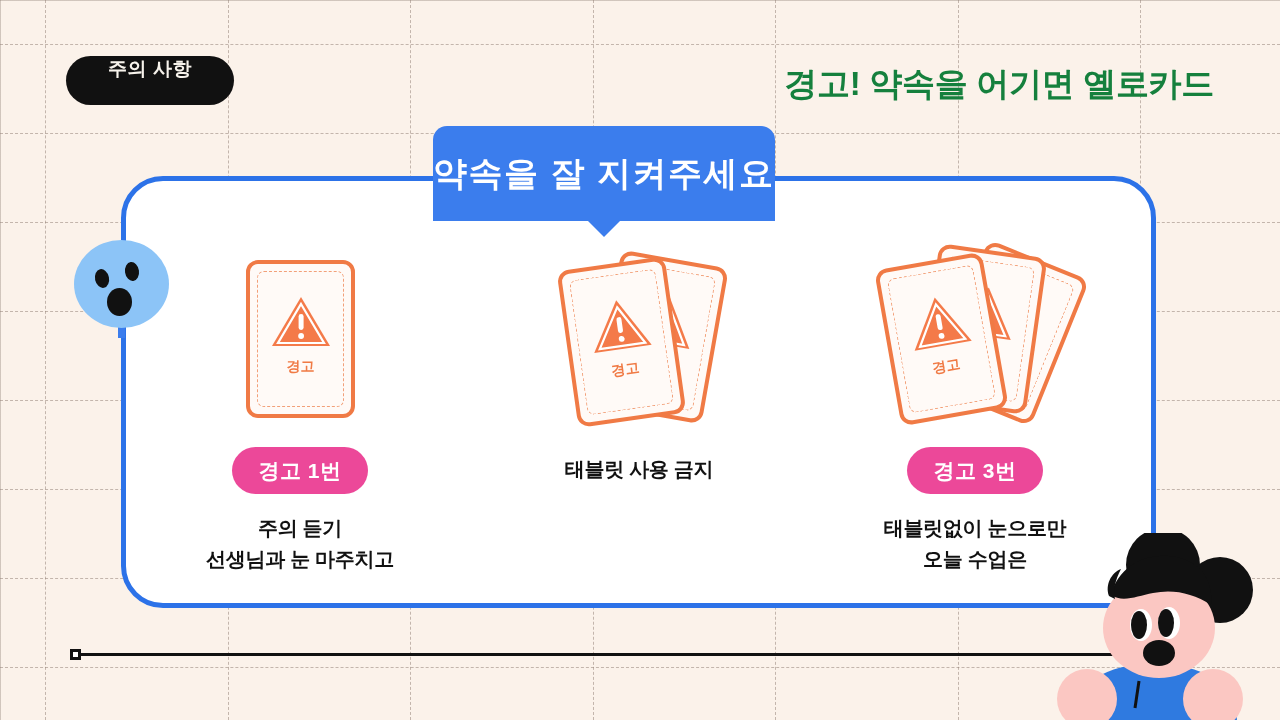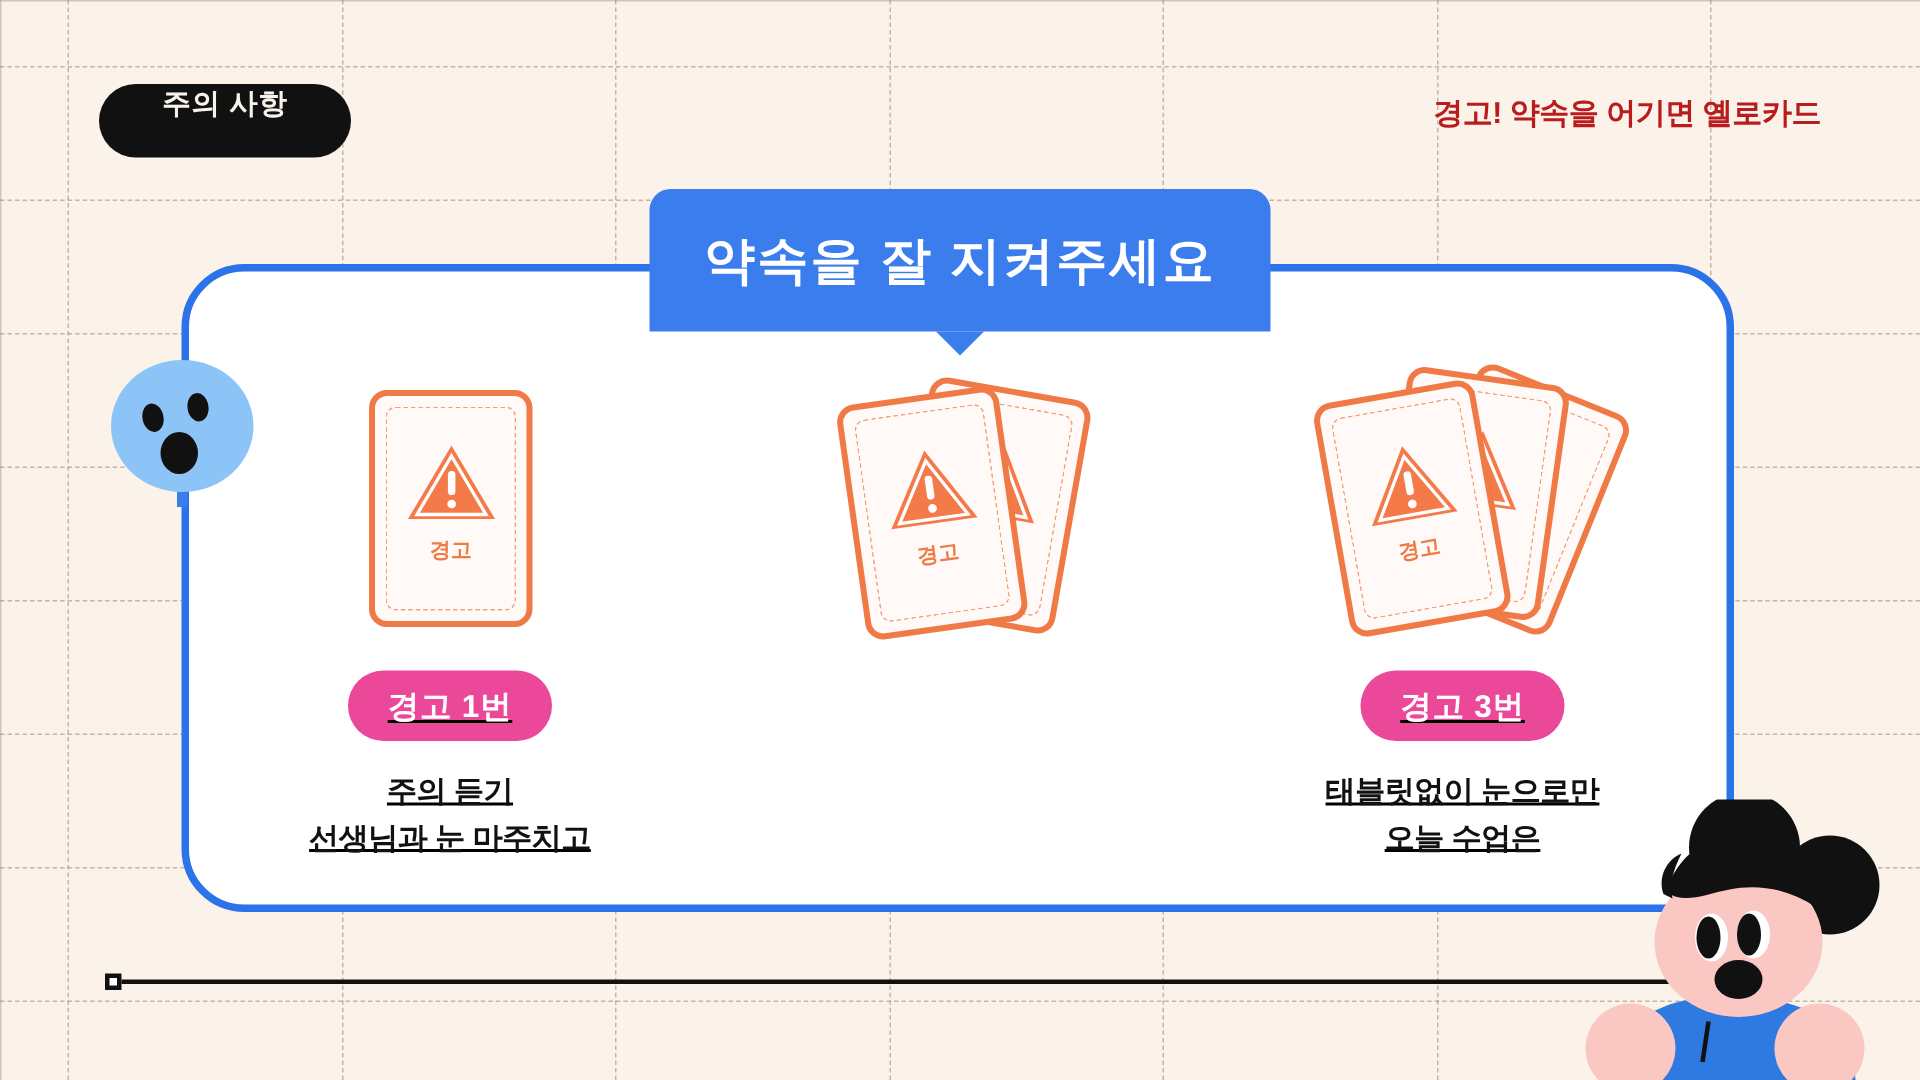--- a/index.html
+++ b/index.html
@@ -43,7 +43,7 @@
   
   #headline {
     position:absolute; right:66px; top:62px;
-    font-size:20px; font-weight:bold; color:#b91c1c;
+    font-size:33px; font-weight:bold; color:#15803d;
     letter-spacing:-.3px; white-space:nowrap;
   }
 

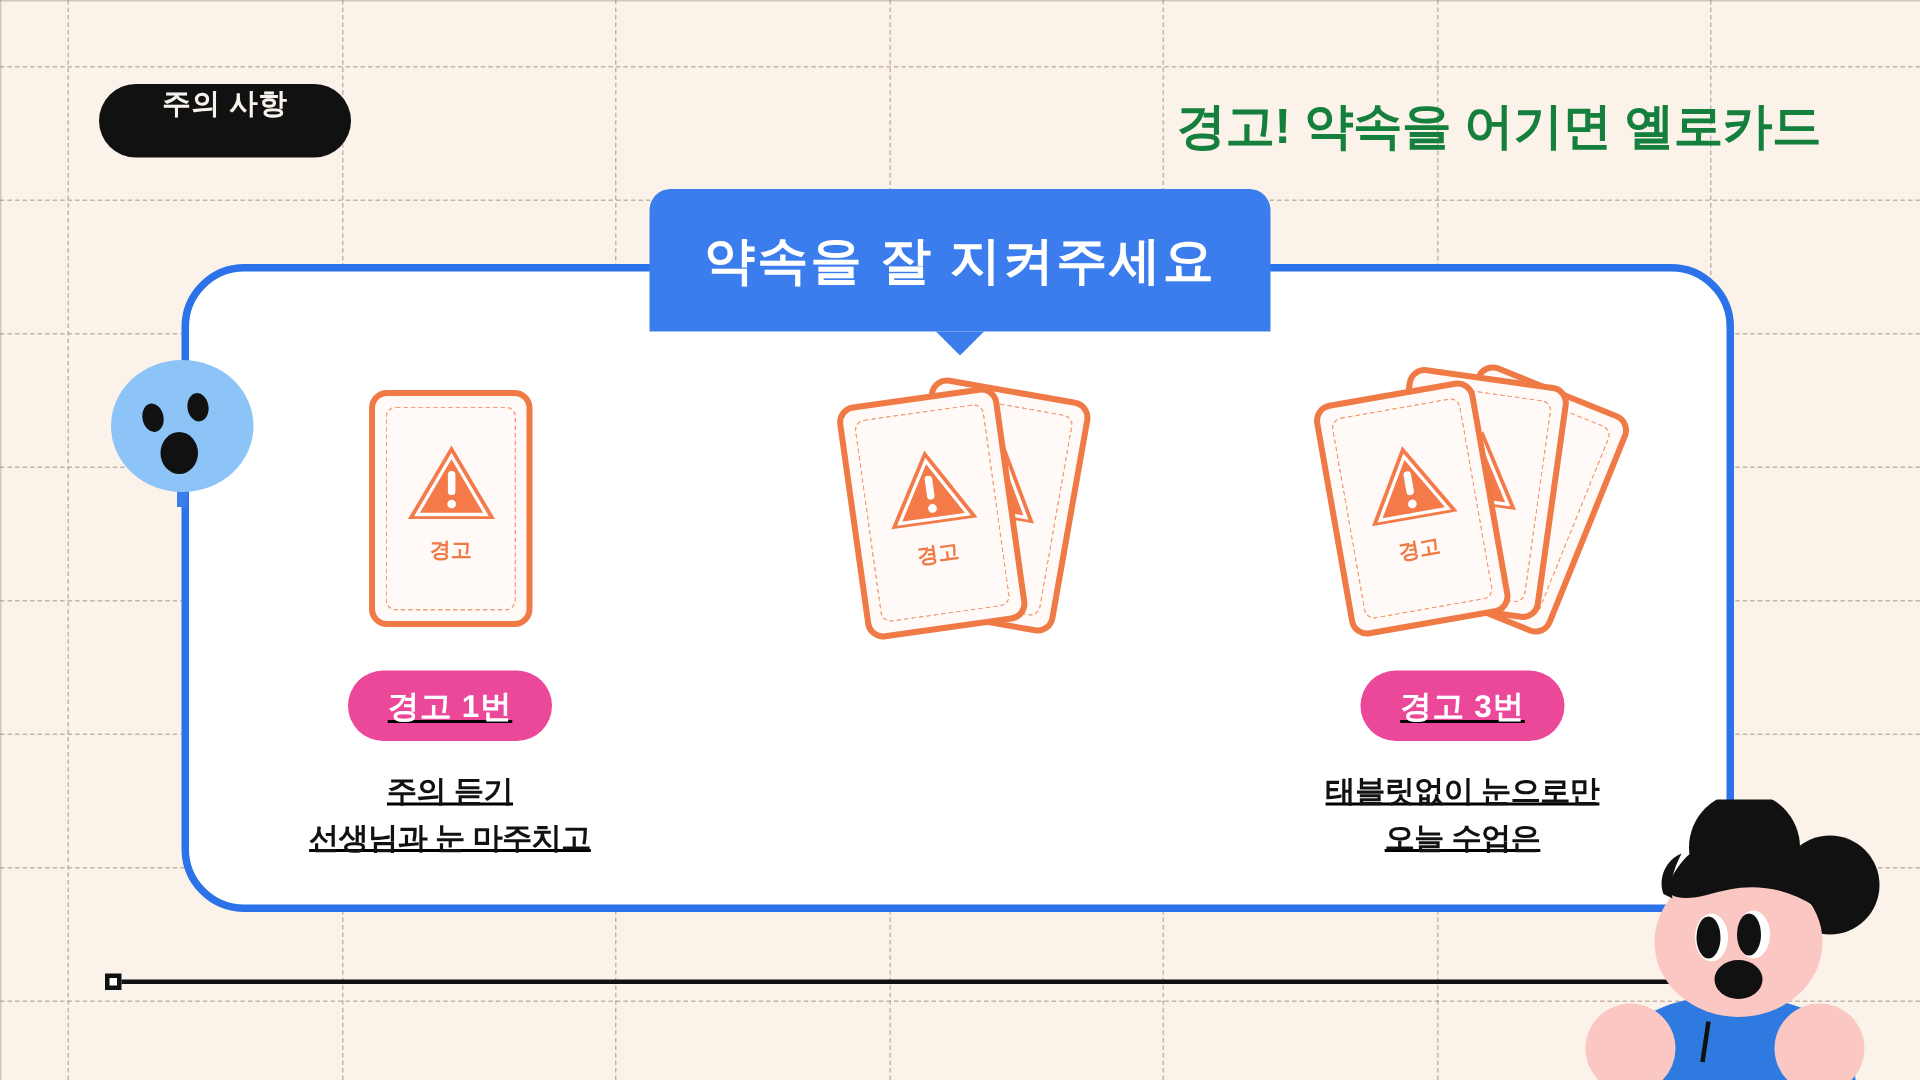--- a/index.html
+++ b/index.html
@@ -59,10 +59,10 @@
   
   #banner {
     position:absolute; left:433px; top:126px;
-    width:414px; height:95px;
+    width:342px; height:95px;
     background:#3b7ded;
     border-radius:14px 14px 0 0;
-    display:flex; align-items:center; justify-content:center;
+    display:flex; align-items:center; justify-content:flex-start;
     z-index:6;
   }
   #banner .txt {

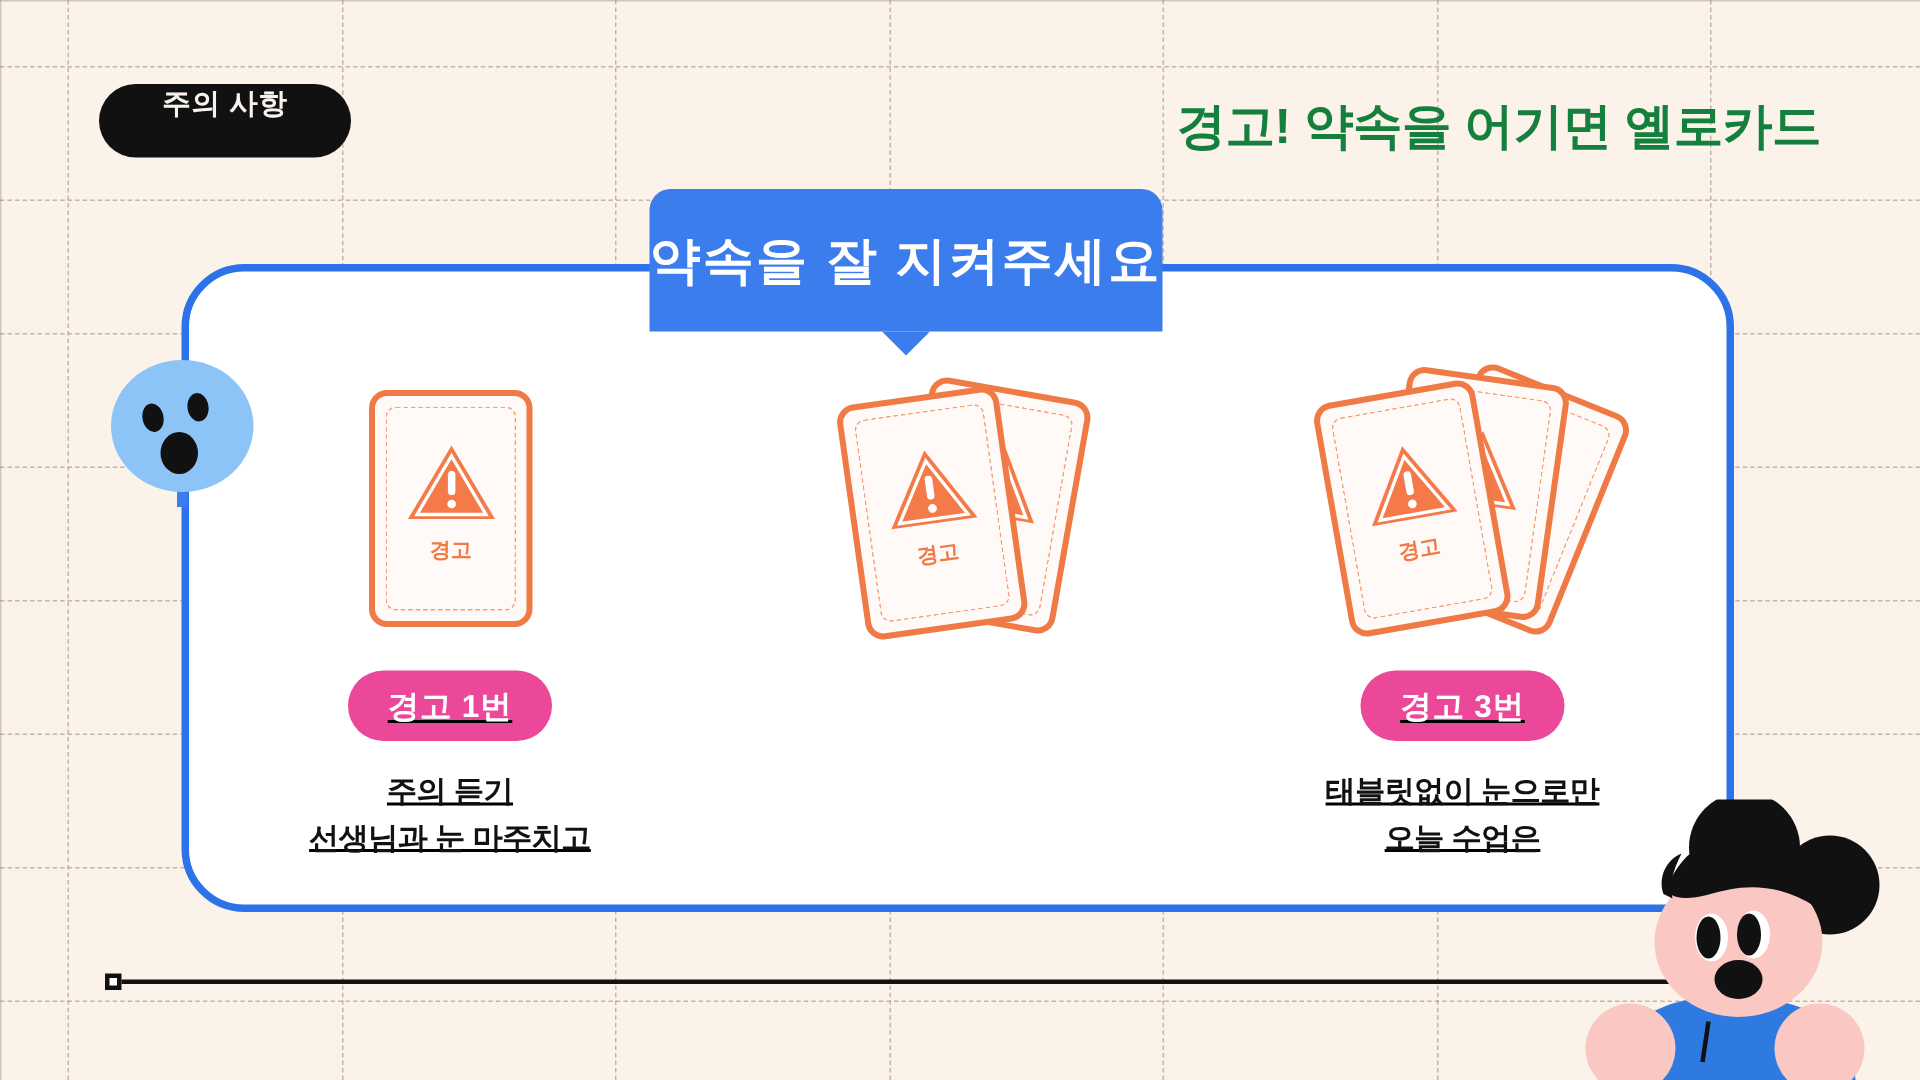--- a/index.html
+++ b/index.html
@@ -102,7 +102,7 @@
   
   .column {
     position:absolute; top:250px; width:300px;
-    display:flex; flex-direction:column; align-items:center;text-decoration:underline;
+    display:flex; flex-direction:column; align-items:center;
   }
   #col-1 { left:150px; }
   #col-2 { left:489px; }

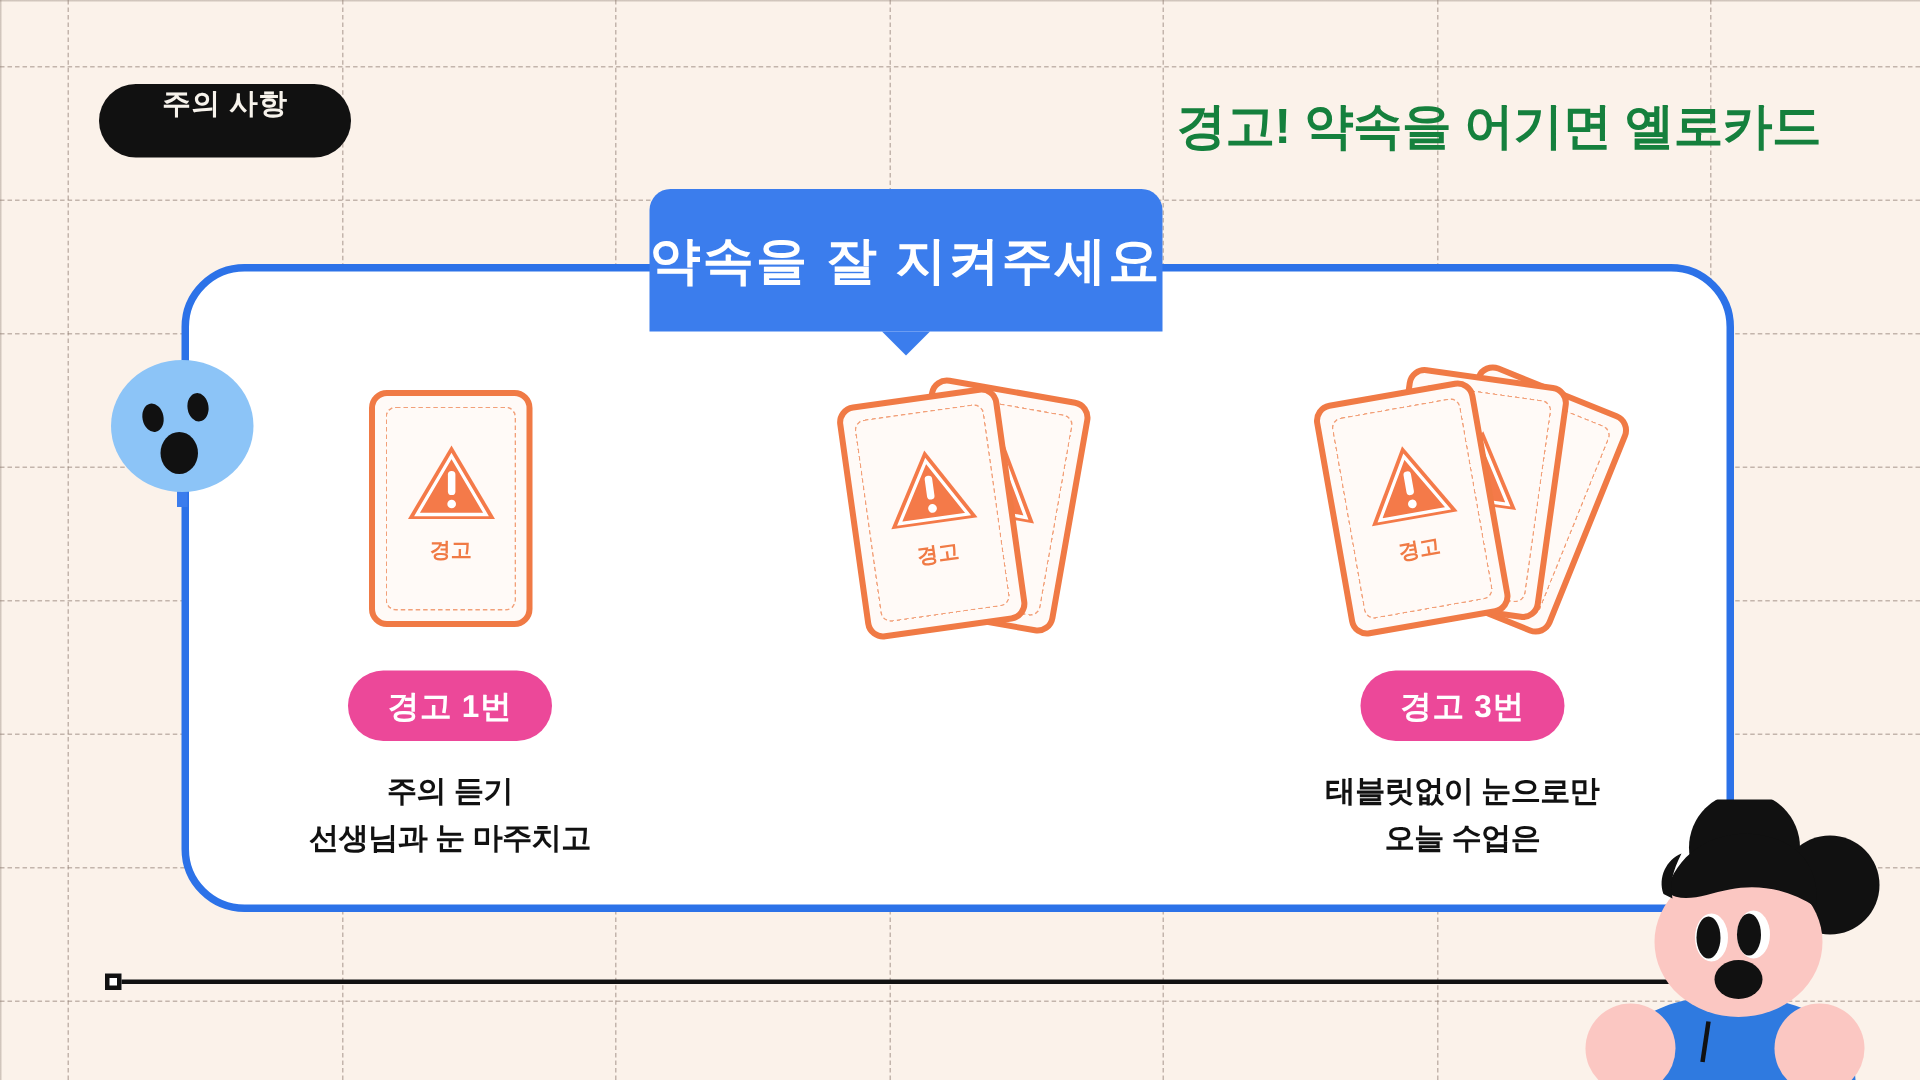--- a/index.html
+++ b/index.html
@@ -279,6 +279,7 @@
     </div>
   </div>
   <div class="caption">
+    <div>태블릿 사용 금지</div>
   </div>
 </div>
 

